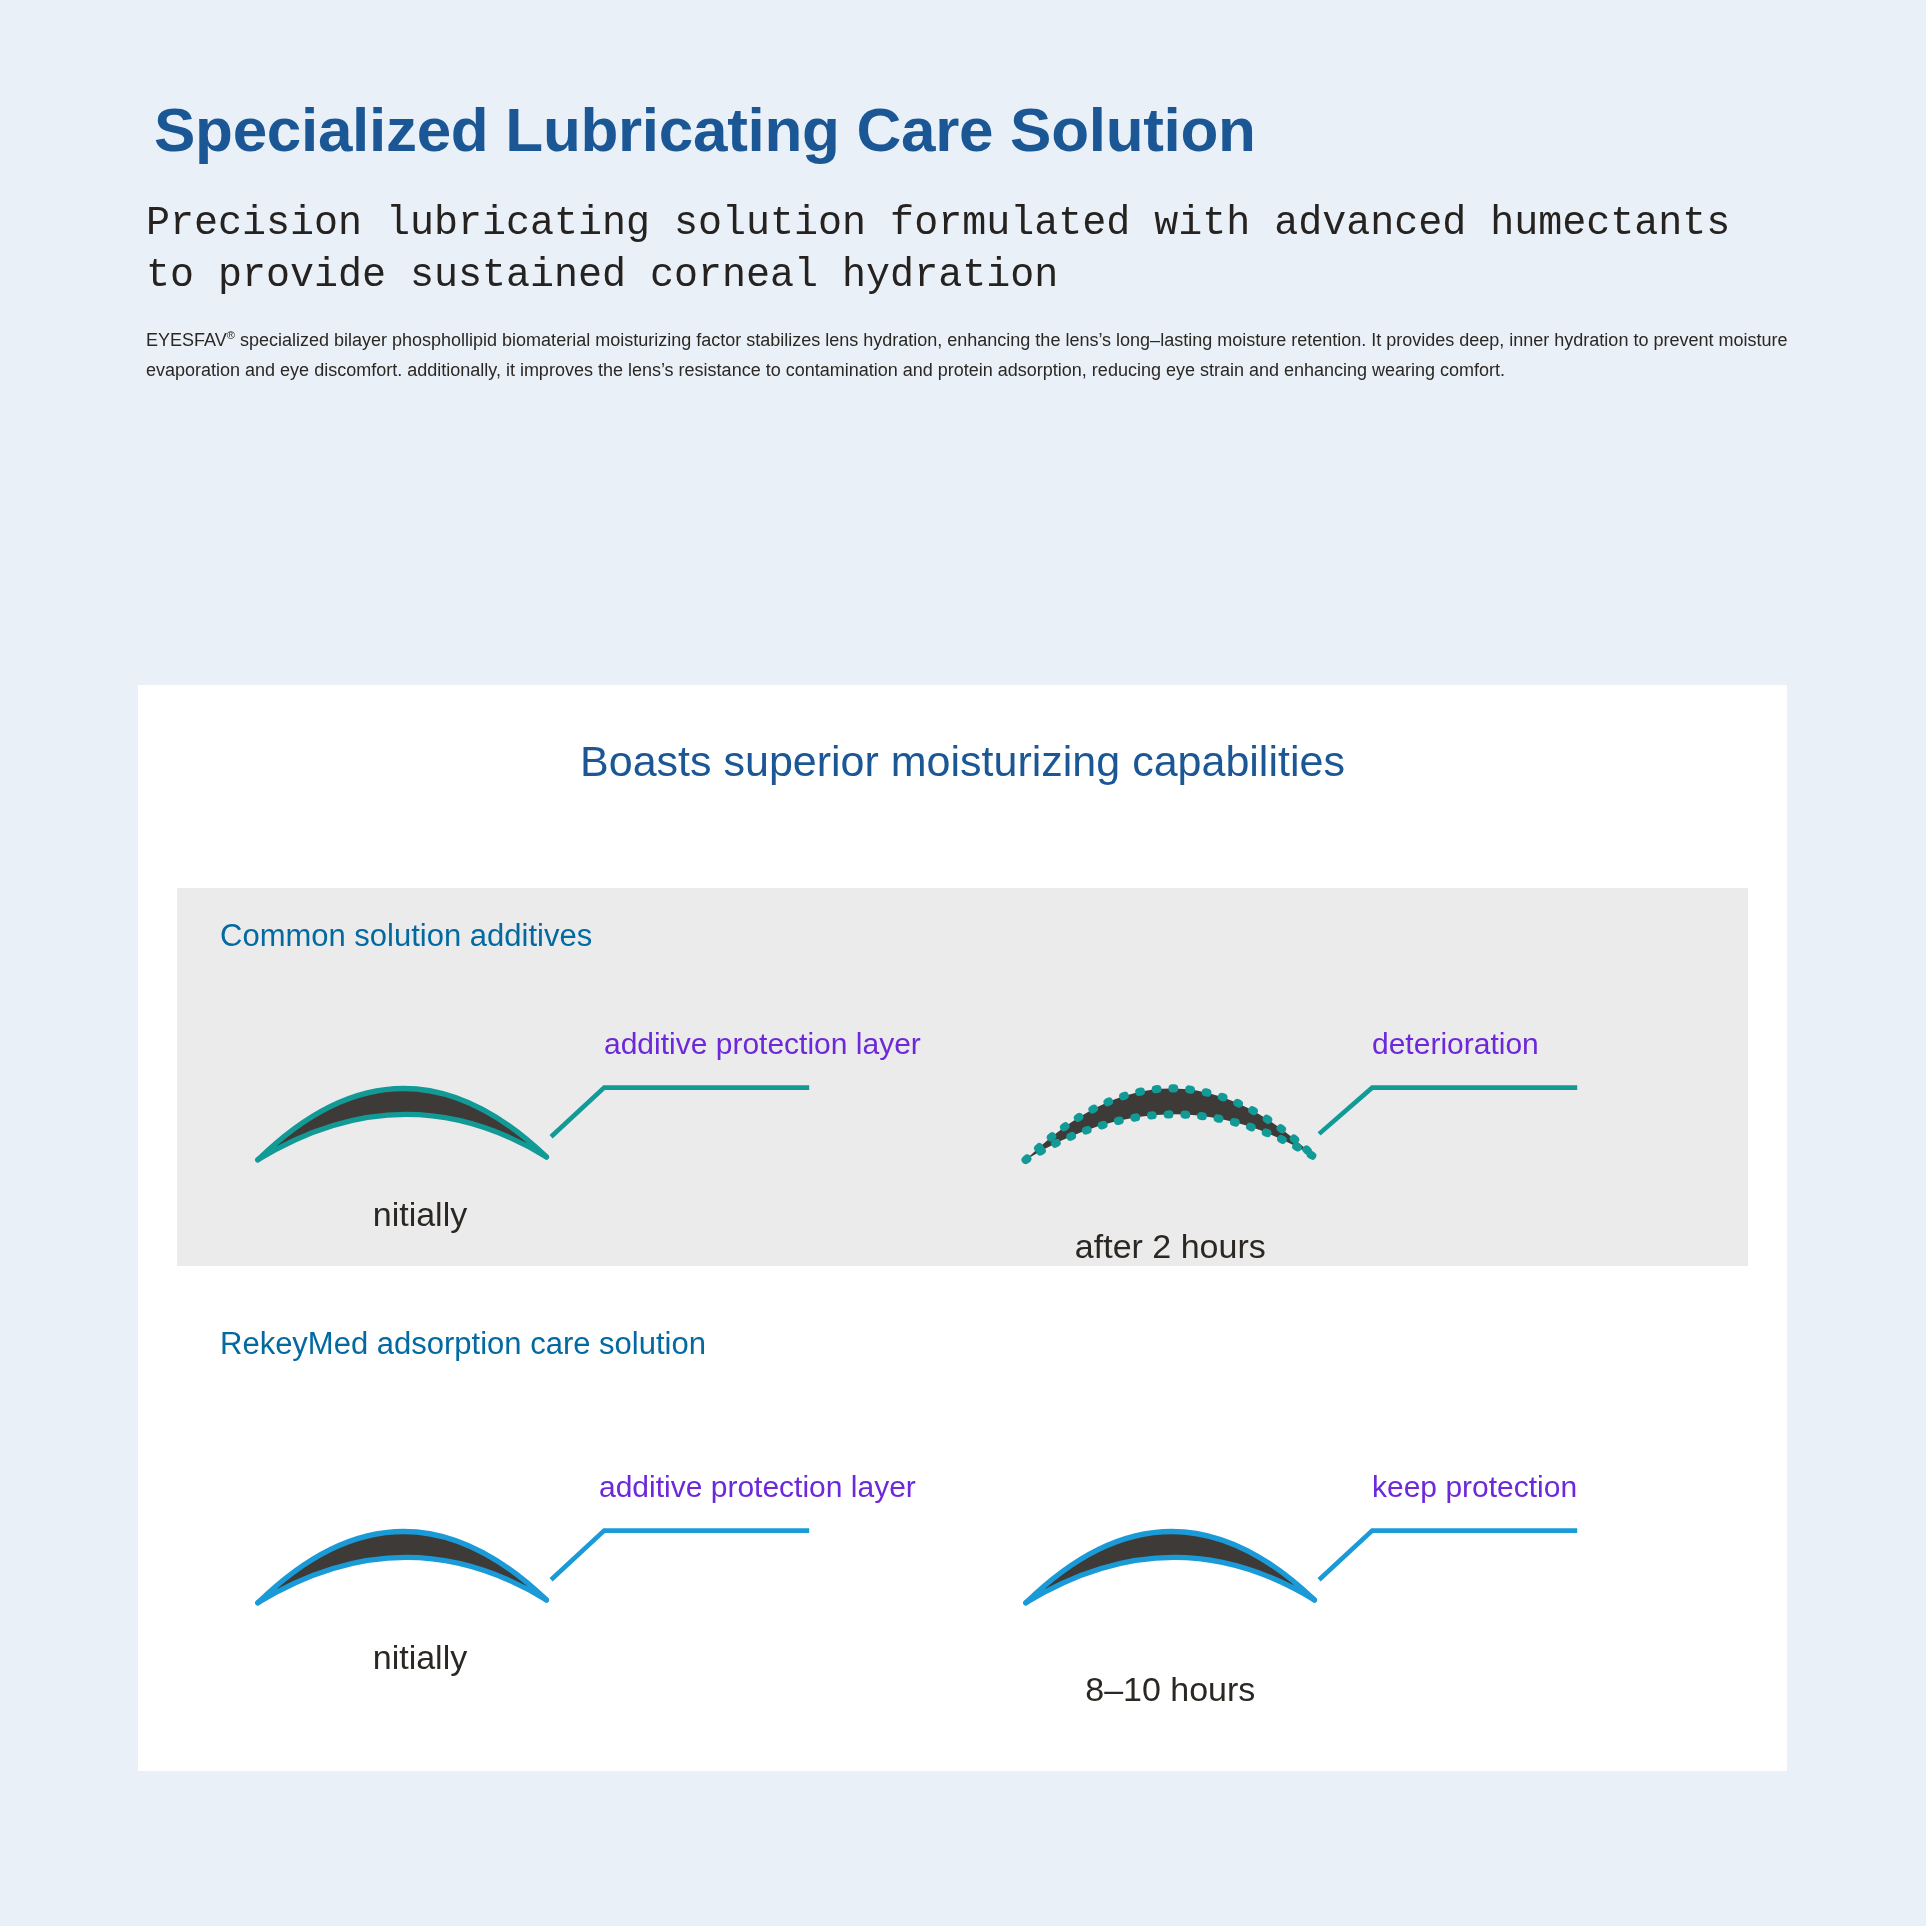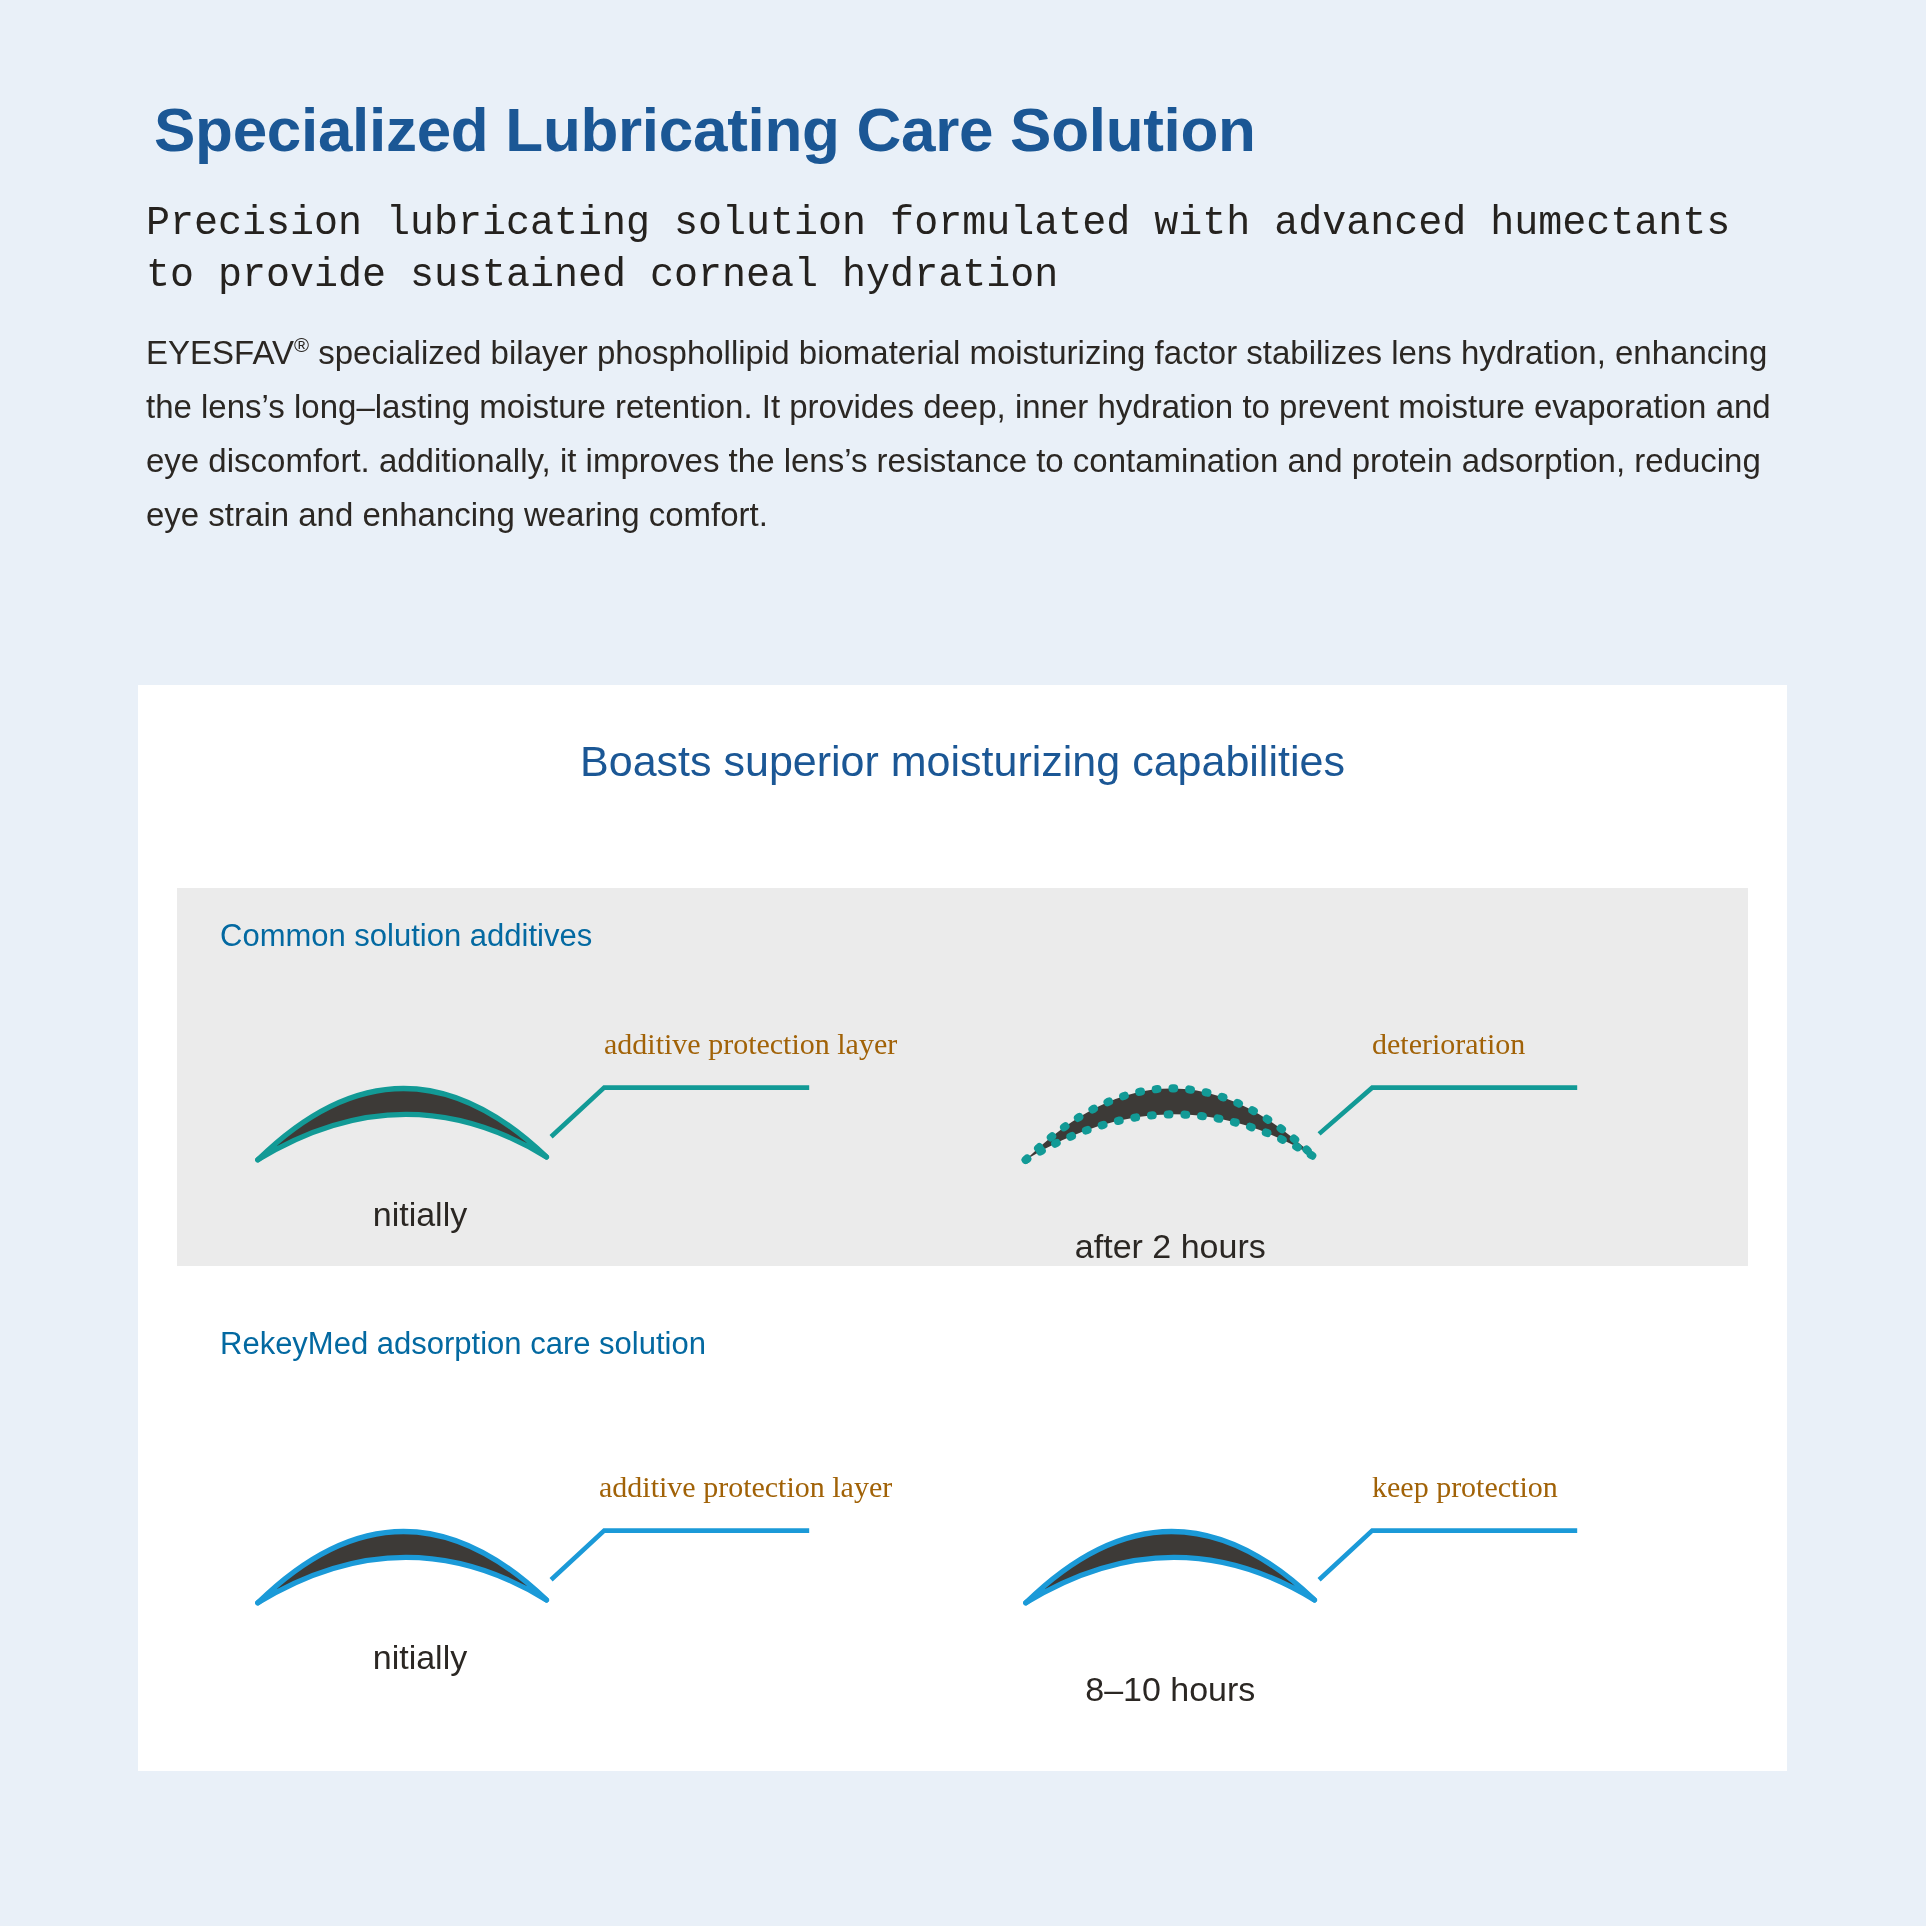--- a/index.html
+++ b/index.html
@@ -53,7 +53,7 @@
   .page-body {
     margin: 0;
     padding-top: 23px;
-    font-size: 33px;
+    font-size: 18px;
     line-height: 1.63;
     color: #2b2723;
     max-width: 1664px;

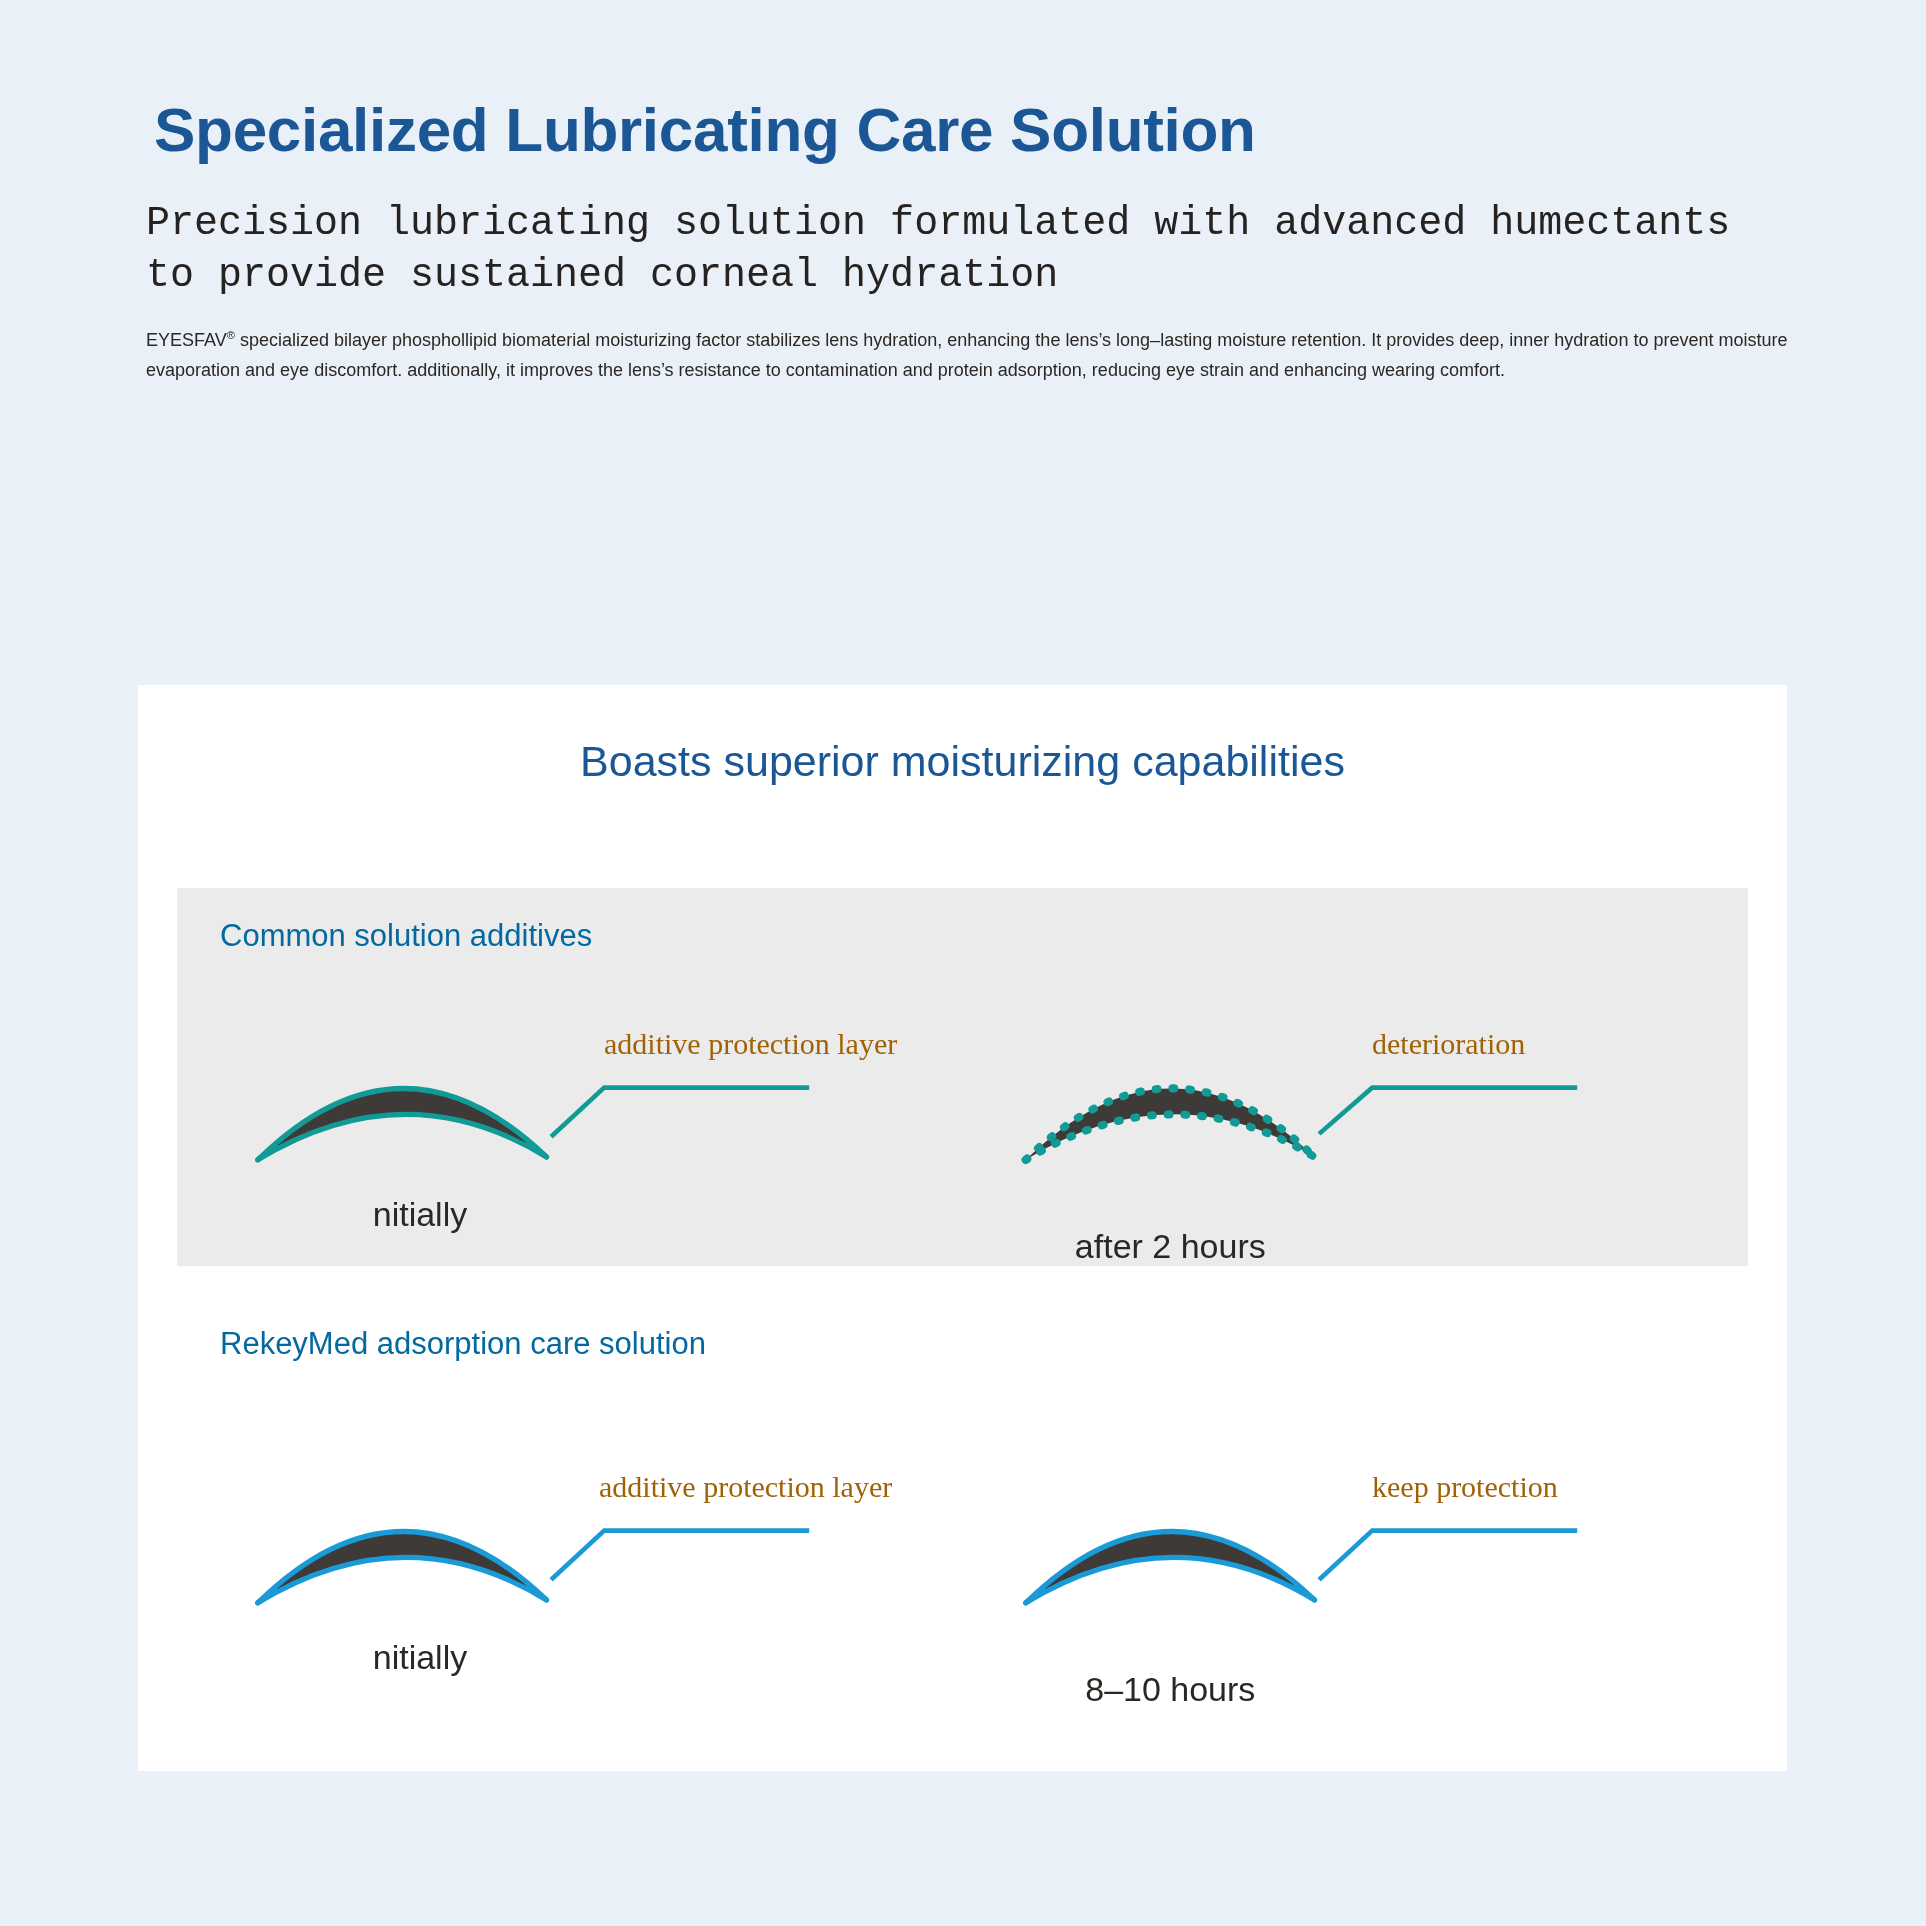--- a/index.html
+++ b/index.html
@@ -149,9 +149,9 @@
   .lead-label {
     position: absolute;
     font-size: 30px;
-    color: #a16207;
+    color: #6d28d9;
     white-space: nowrap;
-    font-family: Liberation Serif, serif;
+    font-family: Liberation Sans, sans-serif;
   }
 </style>
 </head>

